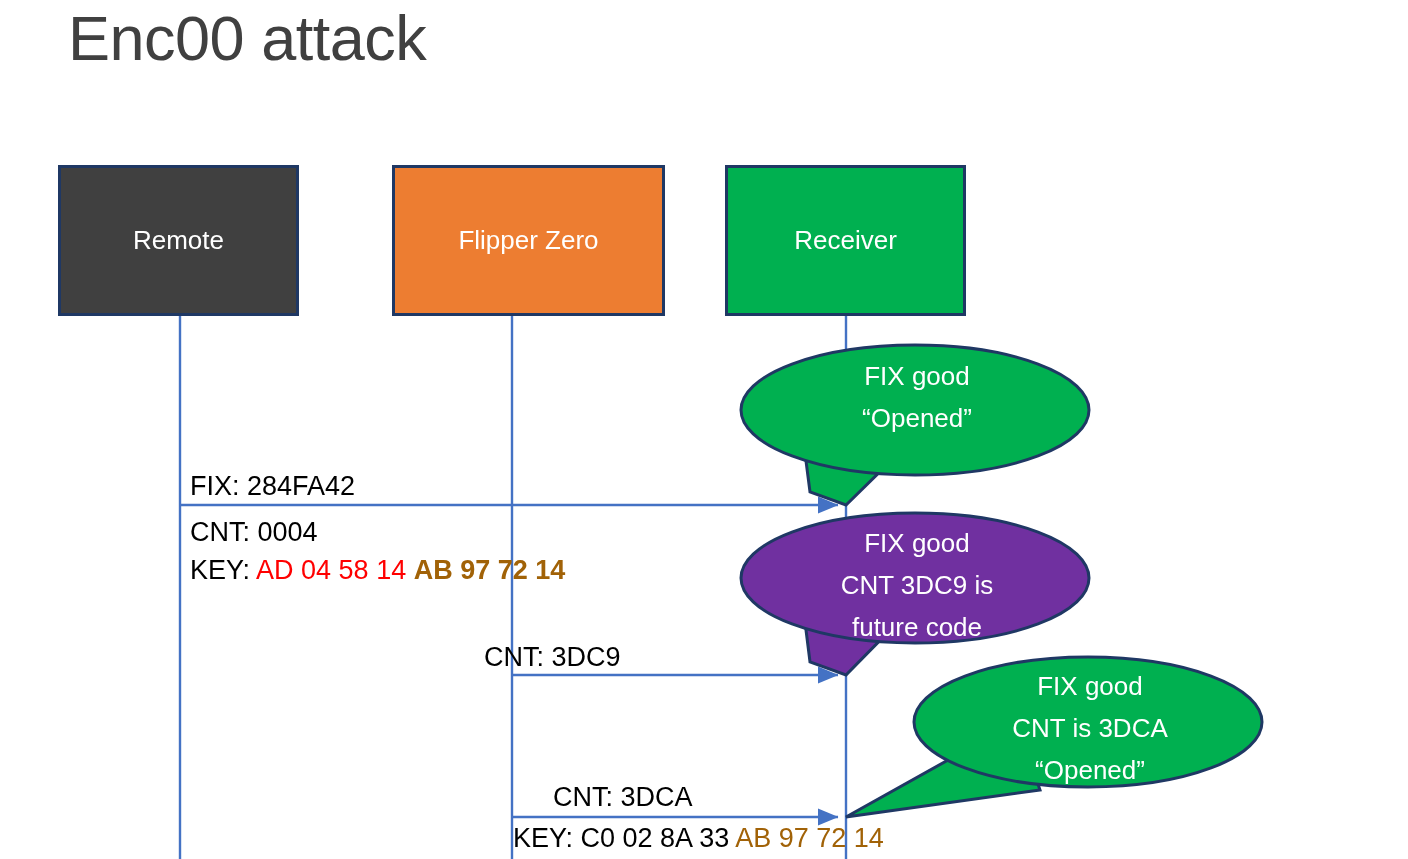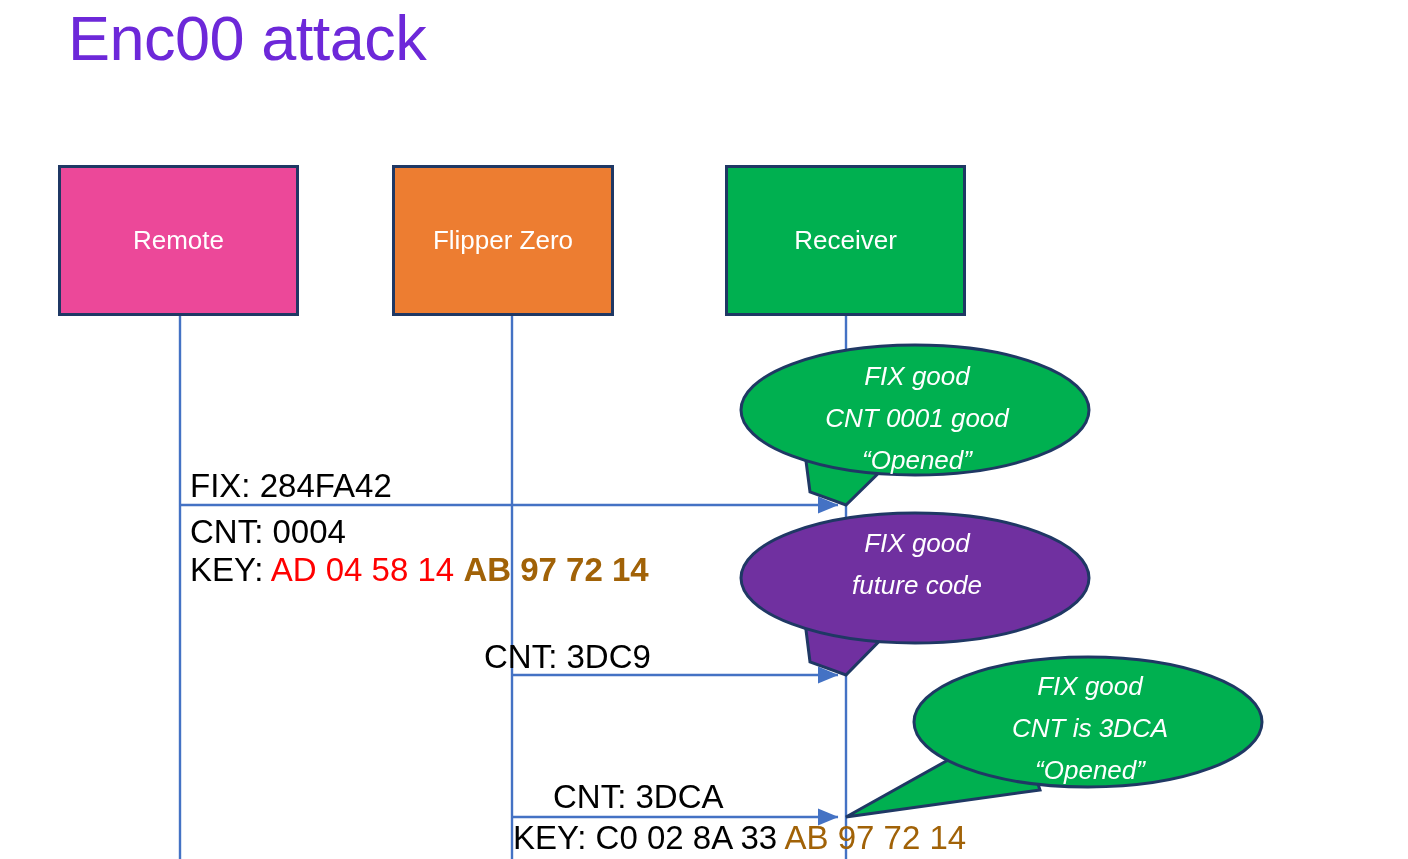--- a/index.html
+++ b/index.html
@@ -30,7 +30,7 @@
     font-size: 63px;
     font-weight: 300;
     letter-spacing: -0.5px;
-    color: #6d28d9;
+    color: #404040;
     white-space: nowrap;
     line-height: 1.15;
   }

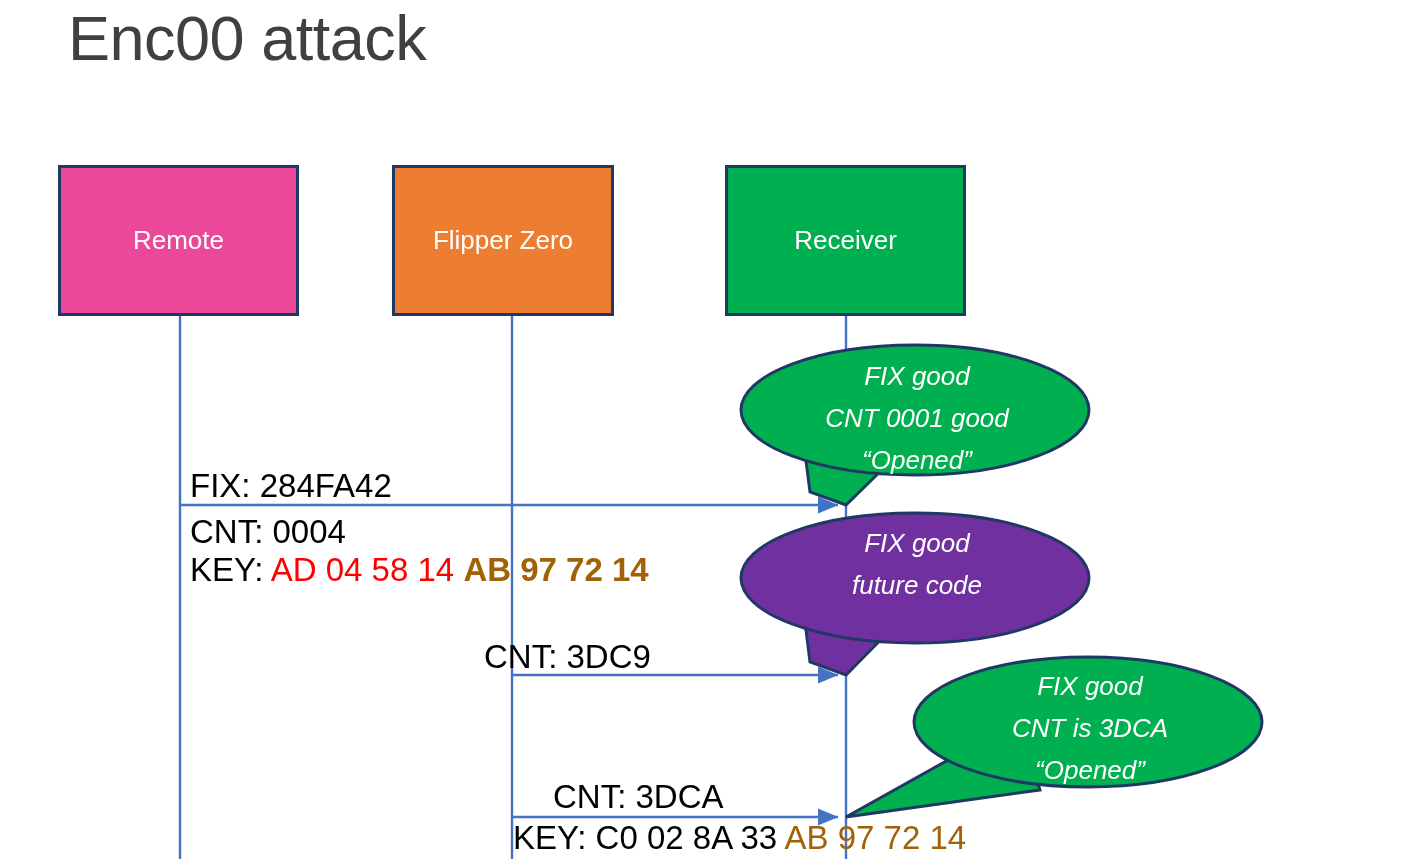--- a/index.html
+++ b/index.html
@@ -138,7 +138,7 @@
     </g>
   </svg>
 
-  <div class="actor-box" id="actor-remote" style="background:#ec4899;">
+  <div class="actor-box" id="actor-remote" style="background:#404040;">
     <span class="actor-label">Remote</span>
   </div>
 

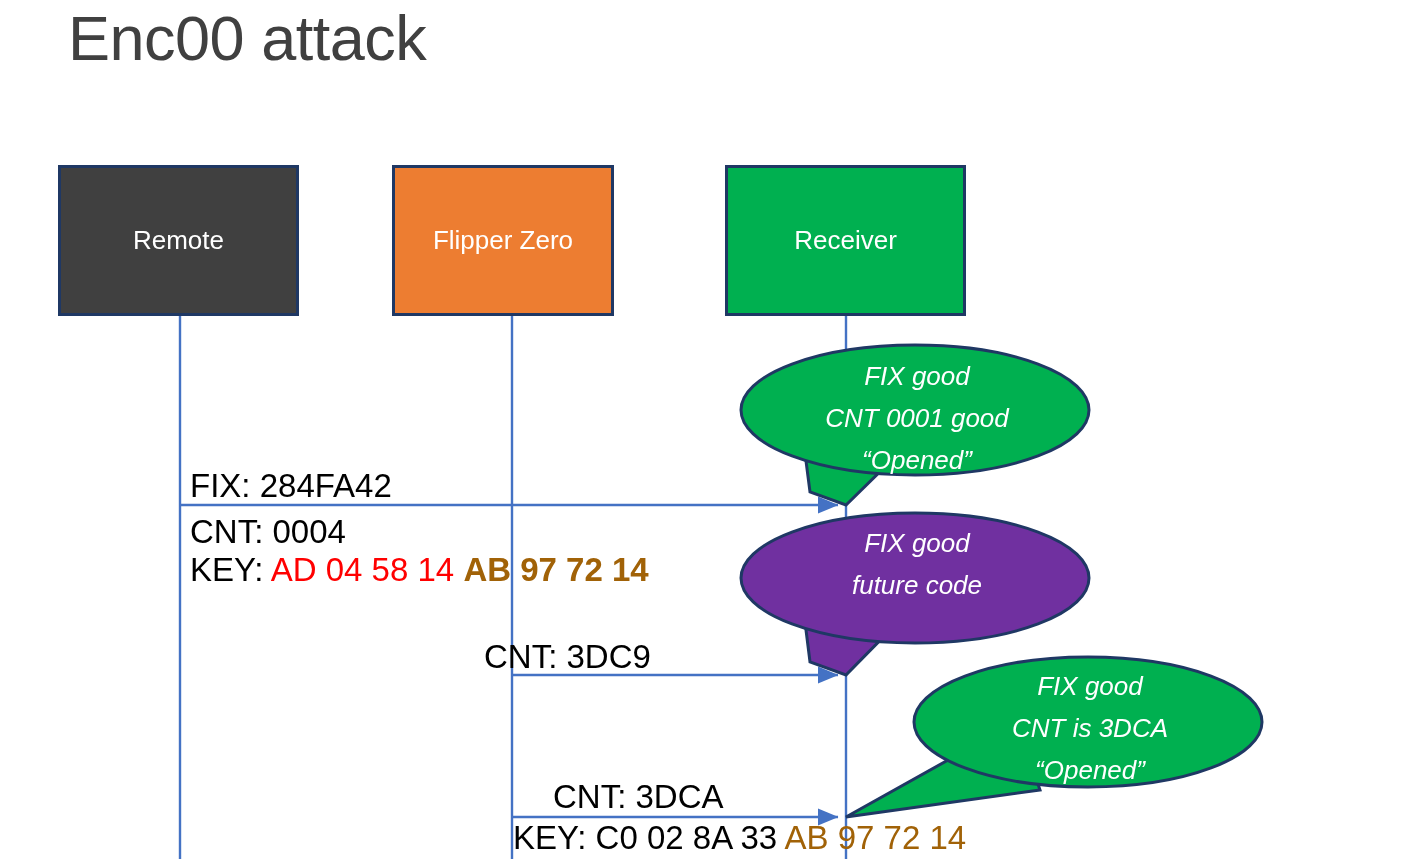--- a/index.html
+++ b/index.html
@@ -60,7 +60,7 @@
     white-space: nowrap;
   }
   #actor-remote   { left: 58px;  top: 165px; width: 241px; height: 151px; }
-  #actor-flipper  { left: 392px; top: 165px; width: 222px; height: 151px; }
+  #actor-flipper  { left: 392px; top: 165px; width: 273px; height: 151px; }
   #actor-receiver { left: 725px; top: 165px; width: 241px; height: 151px; }
 
   

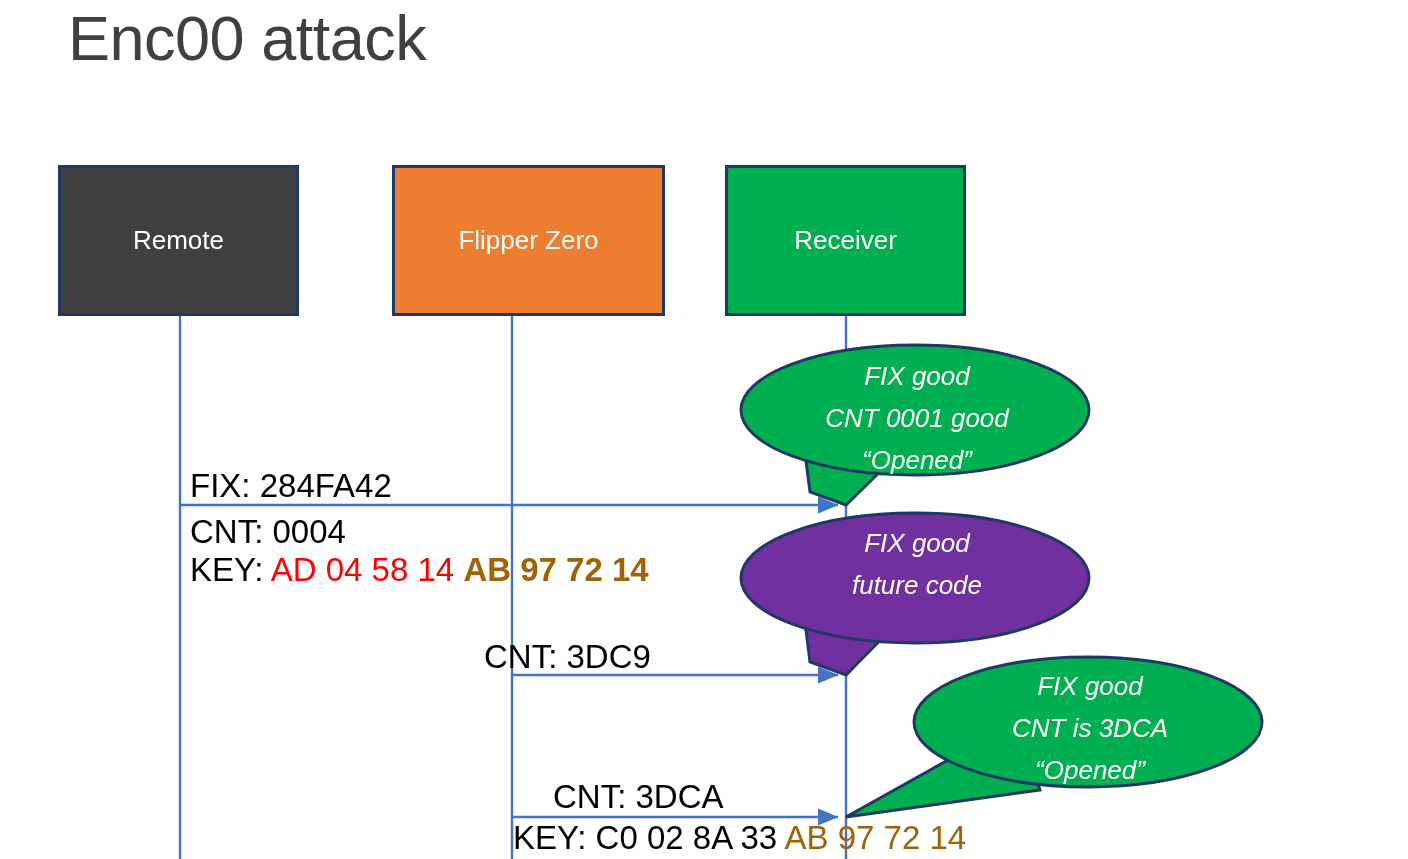--- a/index.html
+++ b/index.html
@@ -91,7 +91,6 @@
     line-height: 42px;
     text-align: center;
     white-space: nowrap;
-    font-style: italic;
   }
   #callout-1-text { left: 747px; top: 355px; width: 340px; }
   #callout-2-text { left: 747px; top: 522px; width: 340px; }

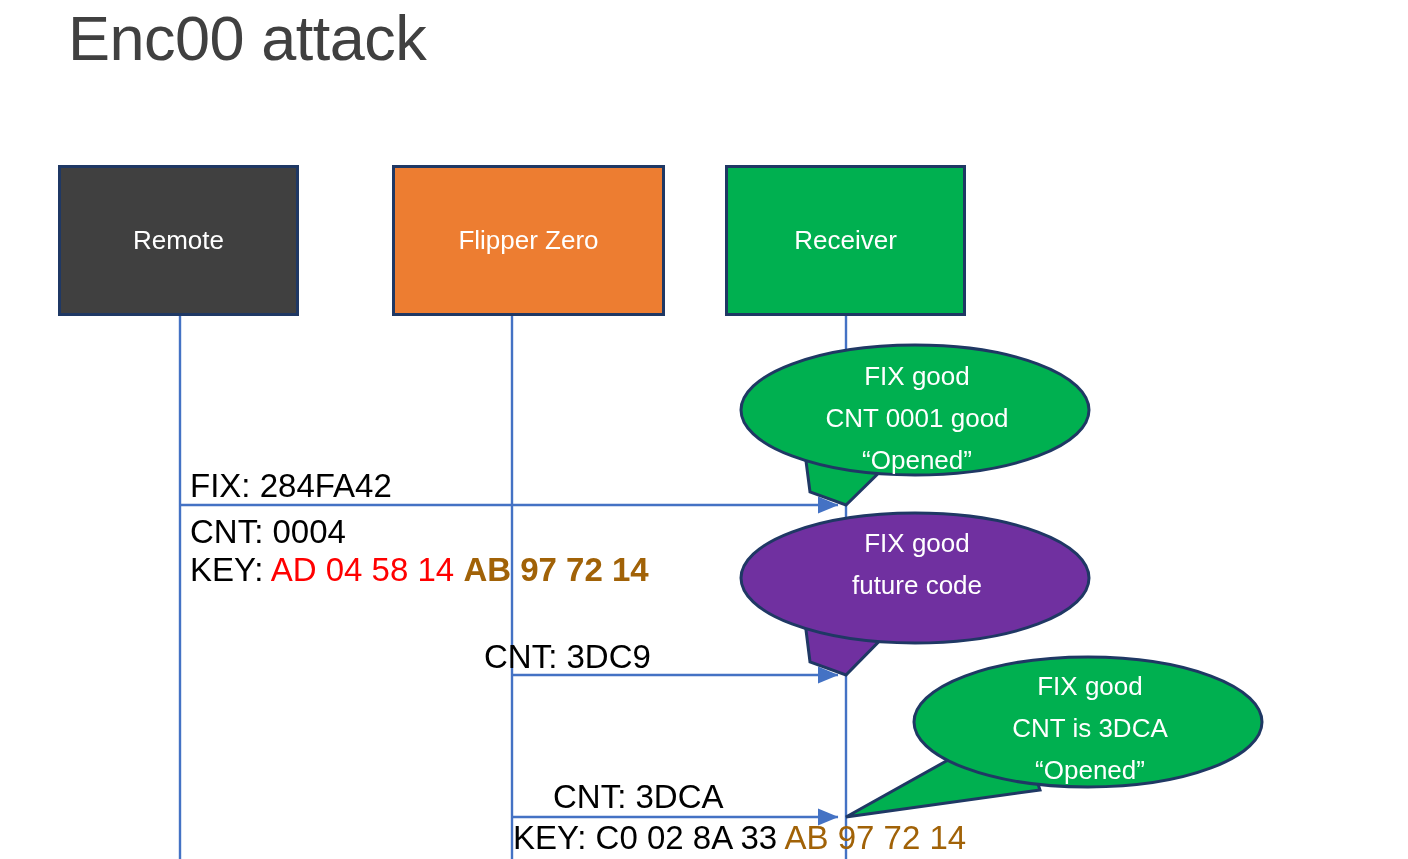--- a/index.html
+++ b/index.html
@@ -168,7 +168,6 @@
 
   <div class="callout-text" id="callout-1-text">
     <div>FIX good</div>
-    <div>CNT 0001 good</div>
     <div>“Opened”</div>
   </div>
 

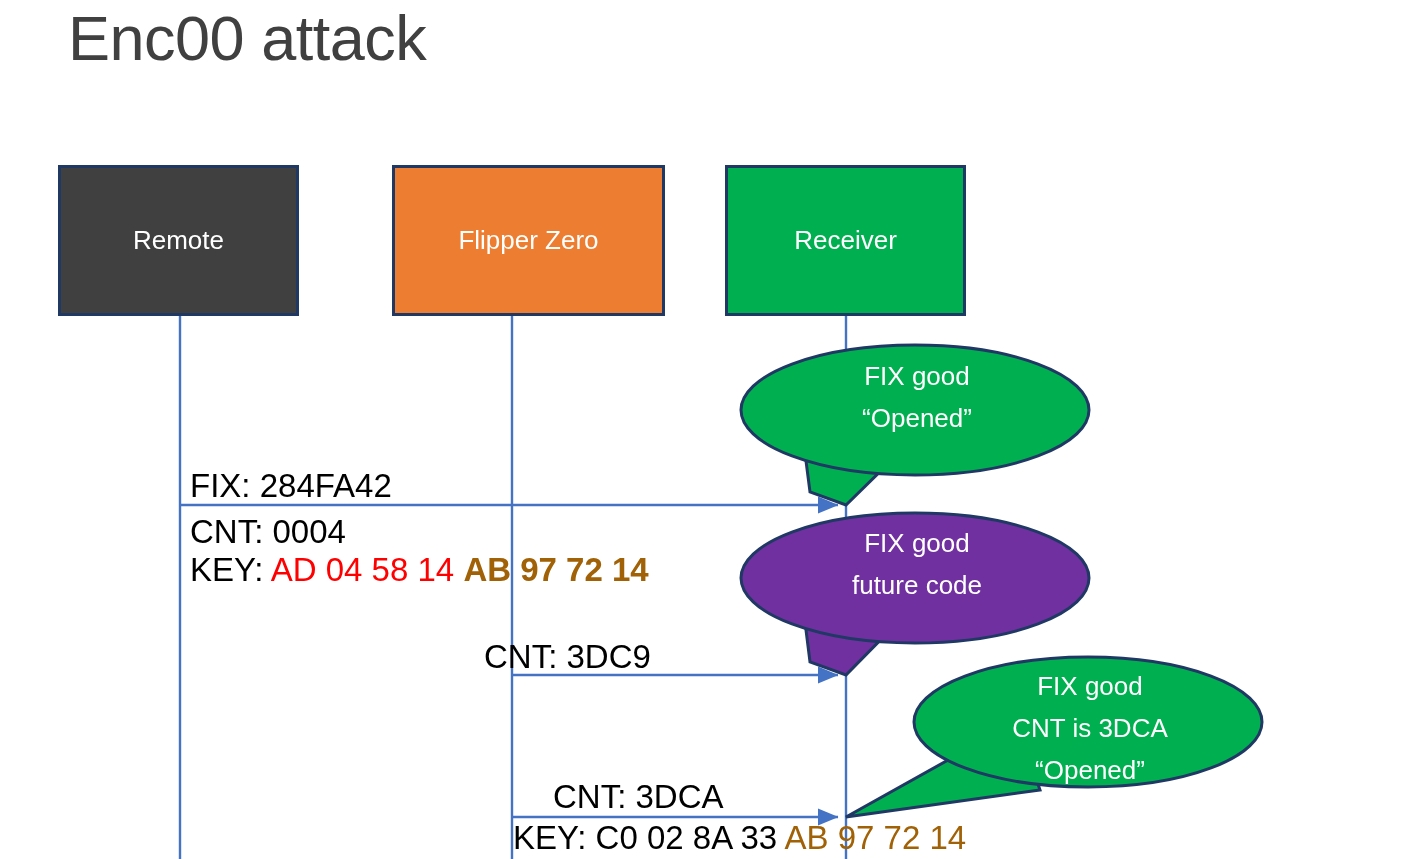--- a/index.html
+++ b/index.html
@@ -66,7 +66,7 @@
   
   .msg-text {
     position: absolute;
-    font-size: 33px;
+    font-size: 27px;
     line-height: 40px;
     white-space: nowrap;
     color: #000000;

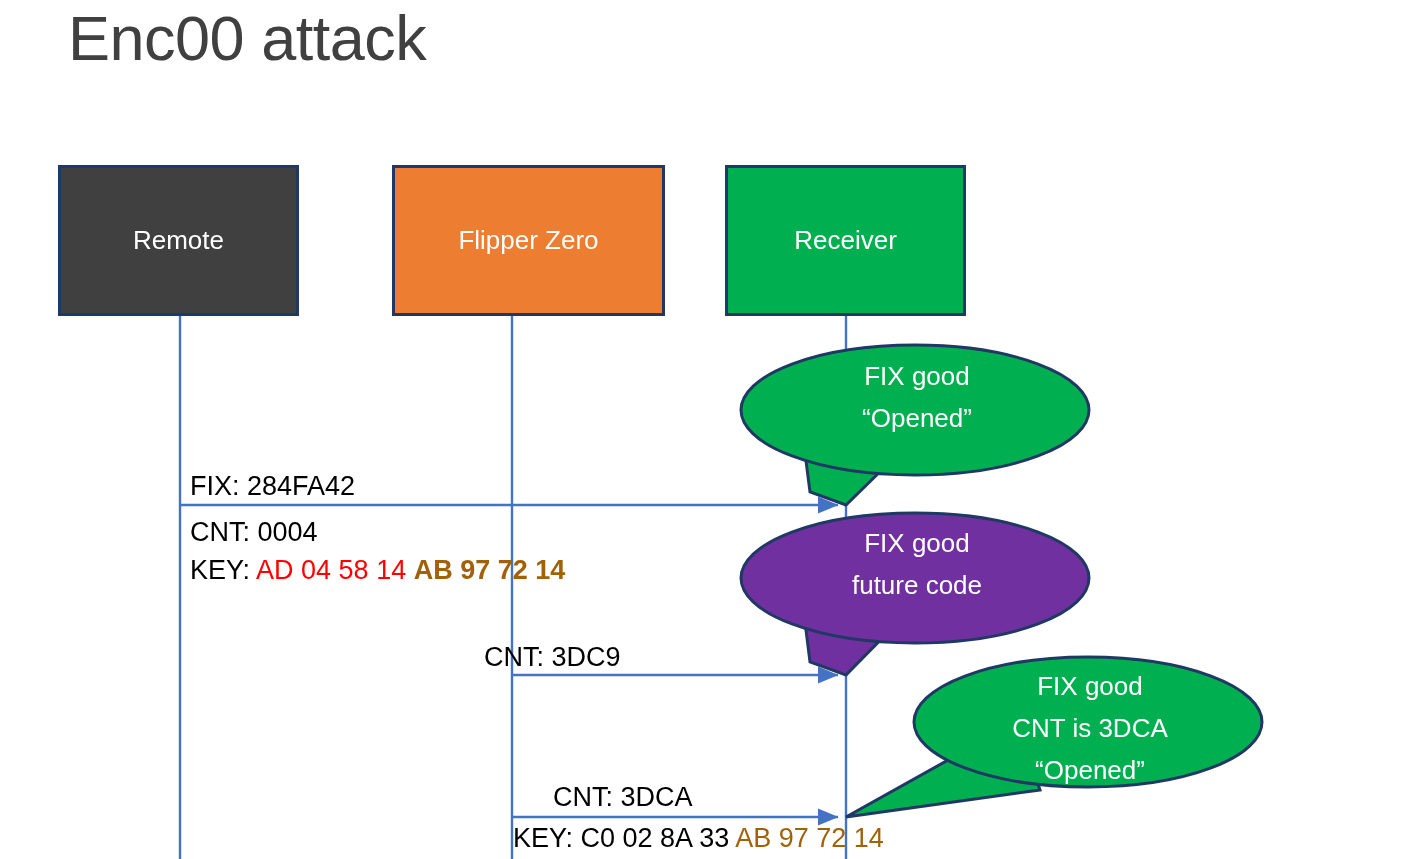--- a/index.html
+++ b/index.html
@@ -173,6 +173,7 @@
 
   <div class="callout-text" id="callout-2-text">
     <div>FIX good</div>
+    <div>CNT 3DC9 is</div>
     <div>future code</div>
   </div>
 

